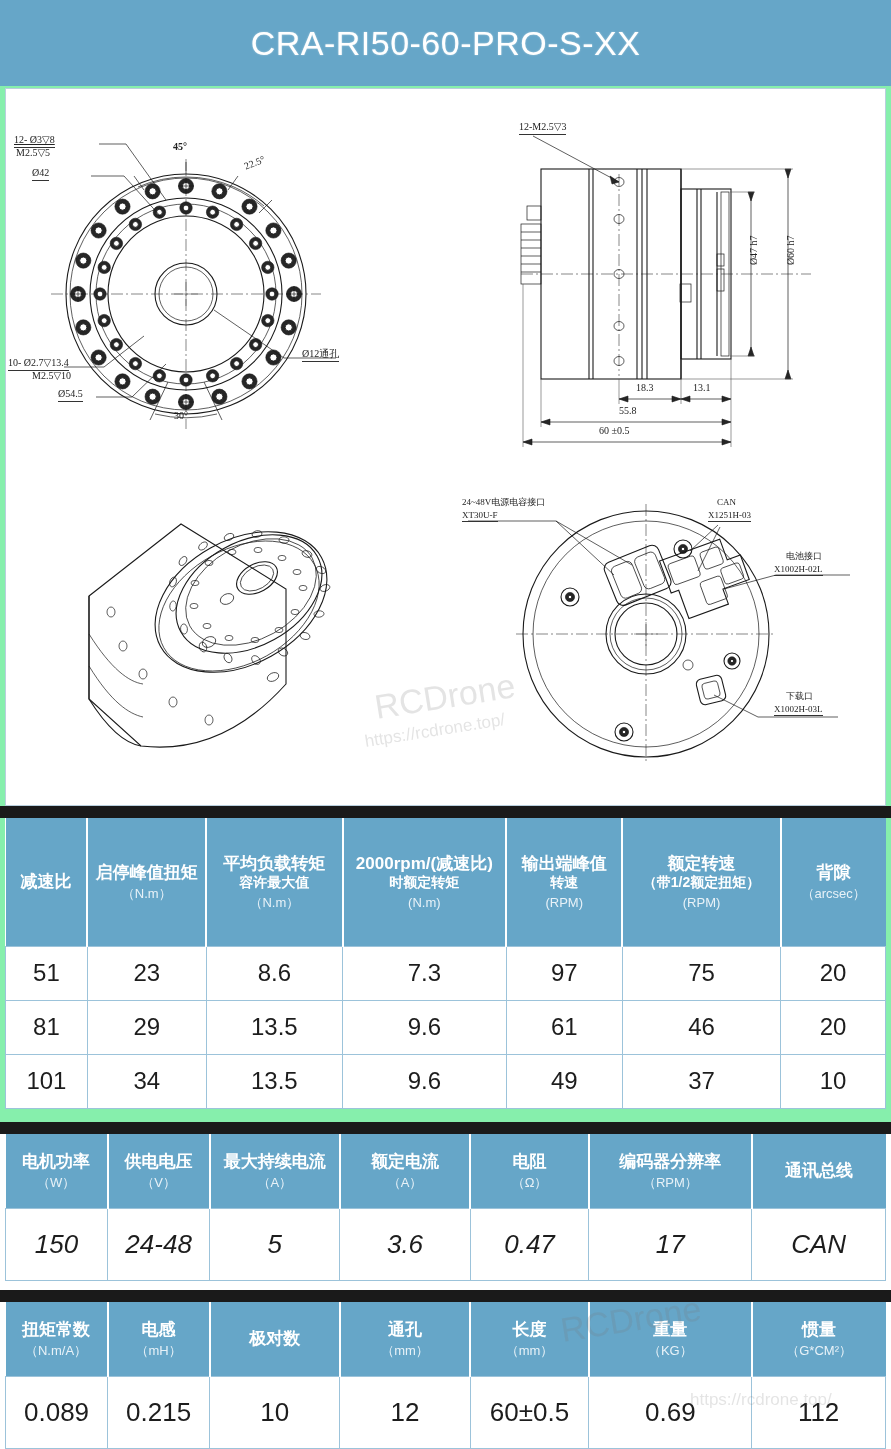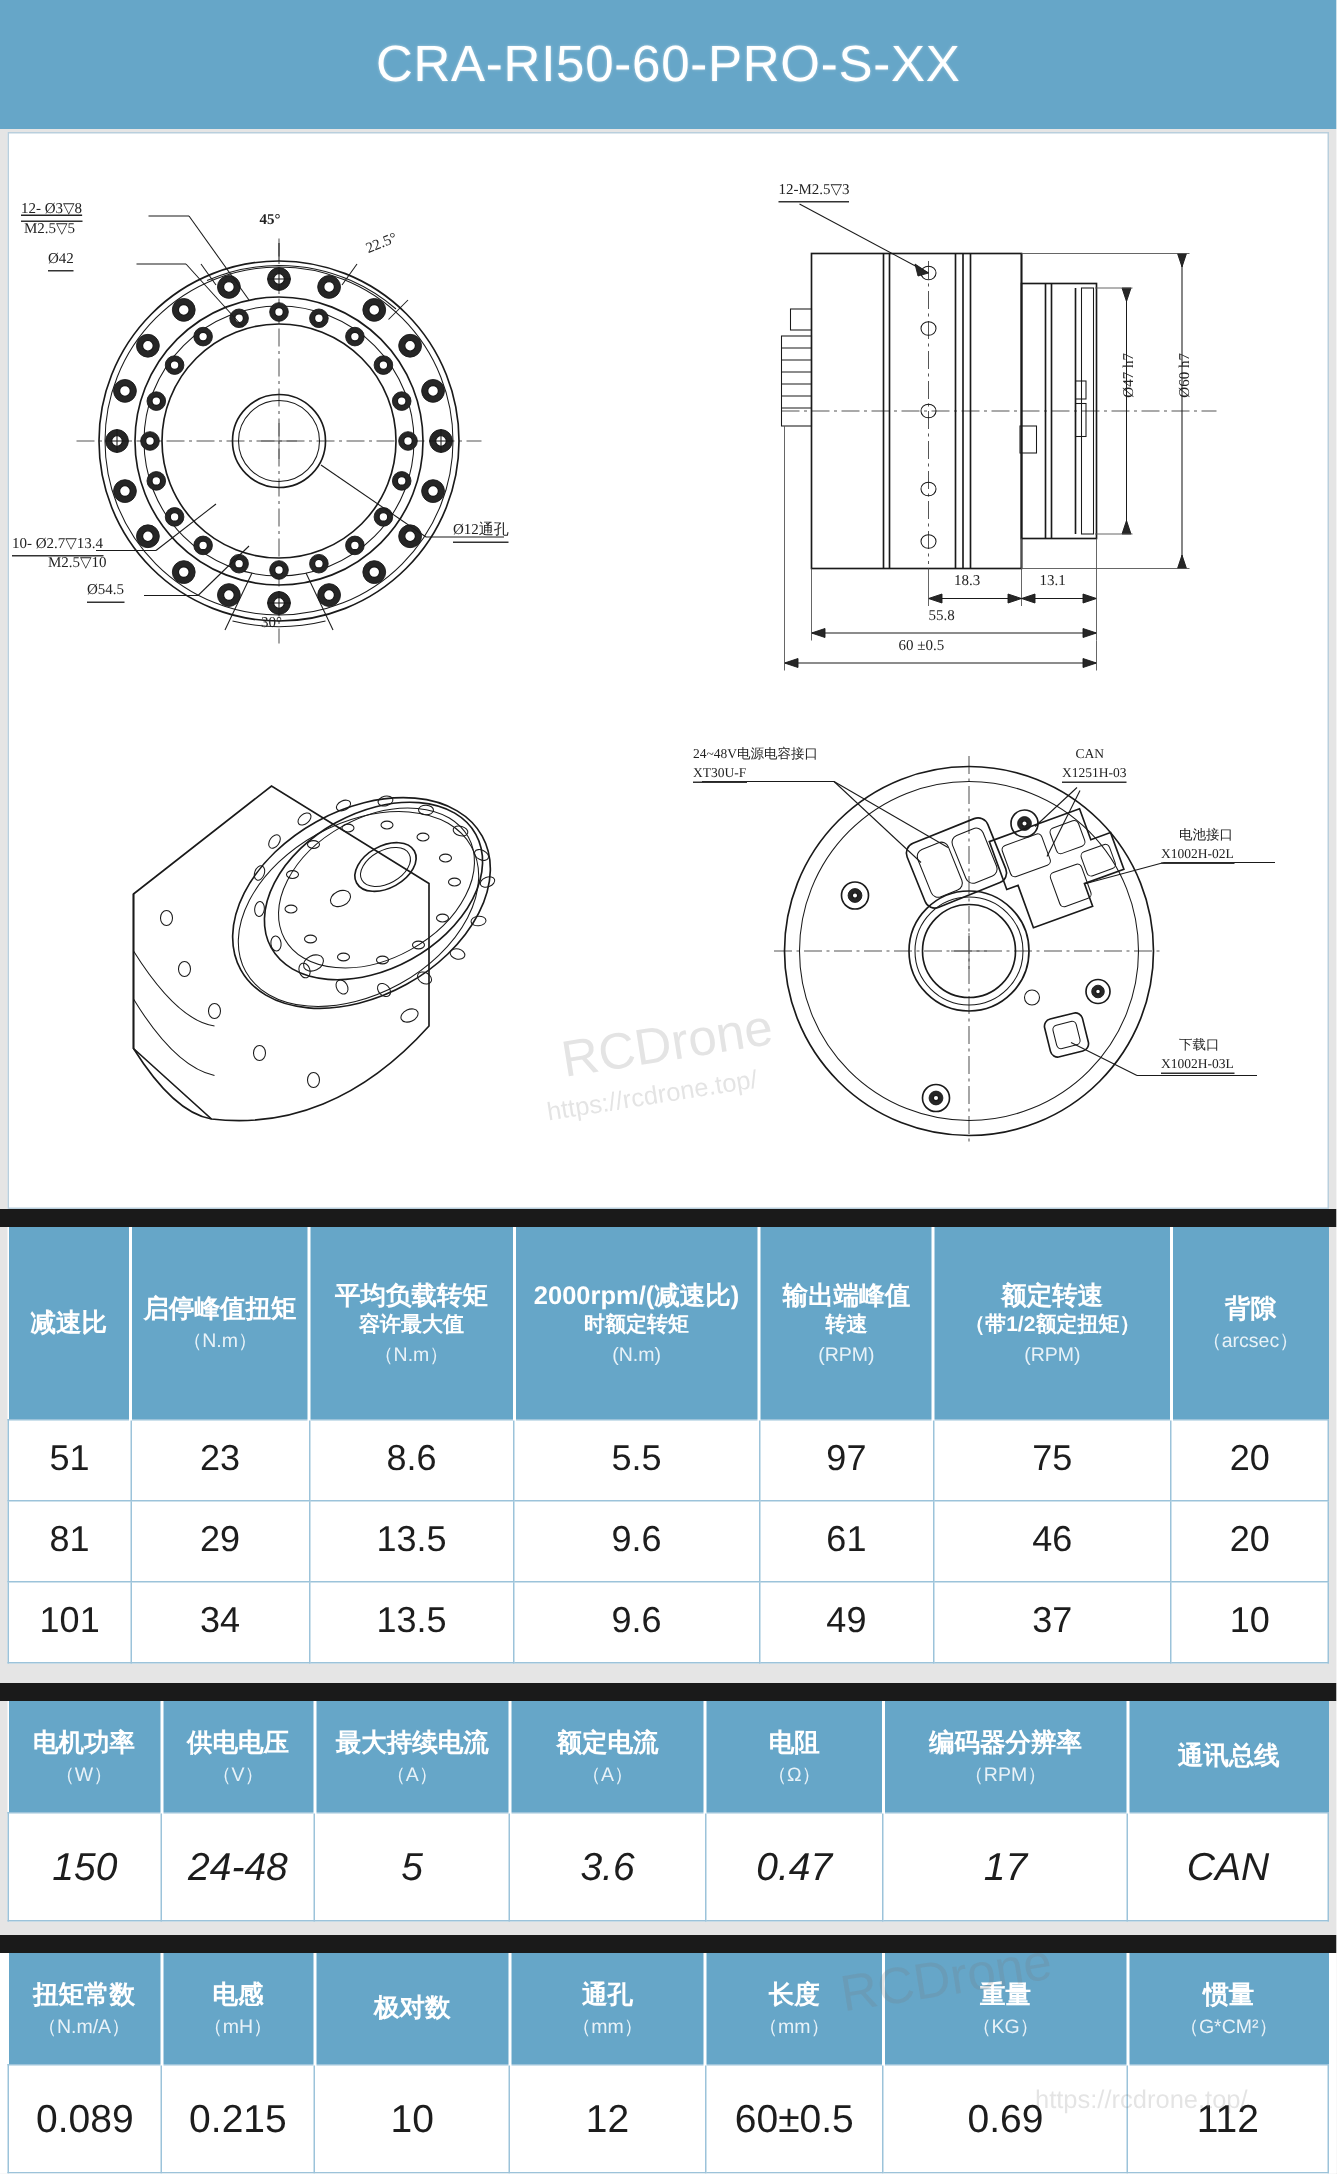--- a/index.html
+++ b/index.html
@@ -13,8 +13,8 @@
   .page {
     position: relative;
     width: 891px;
-    height: 1301px;
-    background: #e5e5e5;
+    height: 1122px;
+    background: #86efac;
   }
 
   

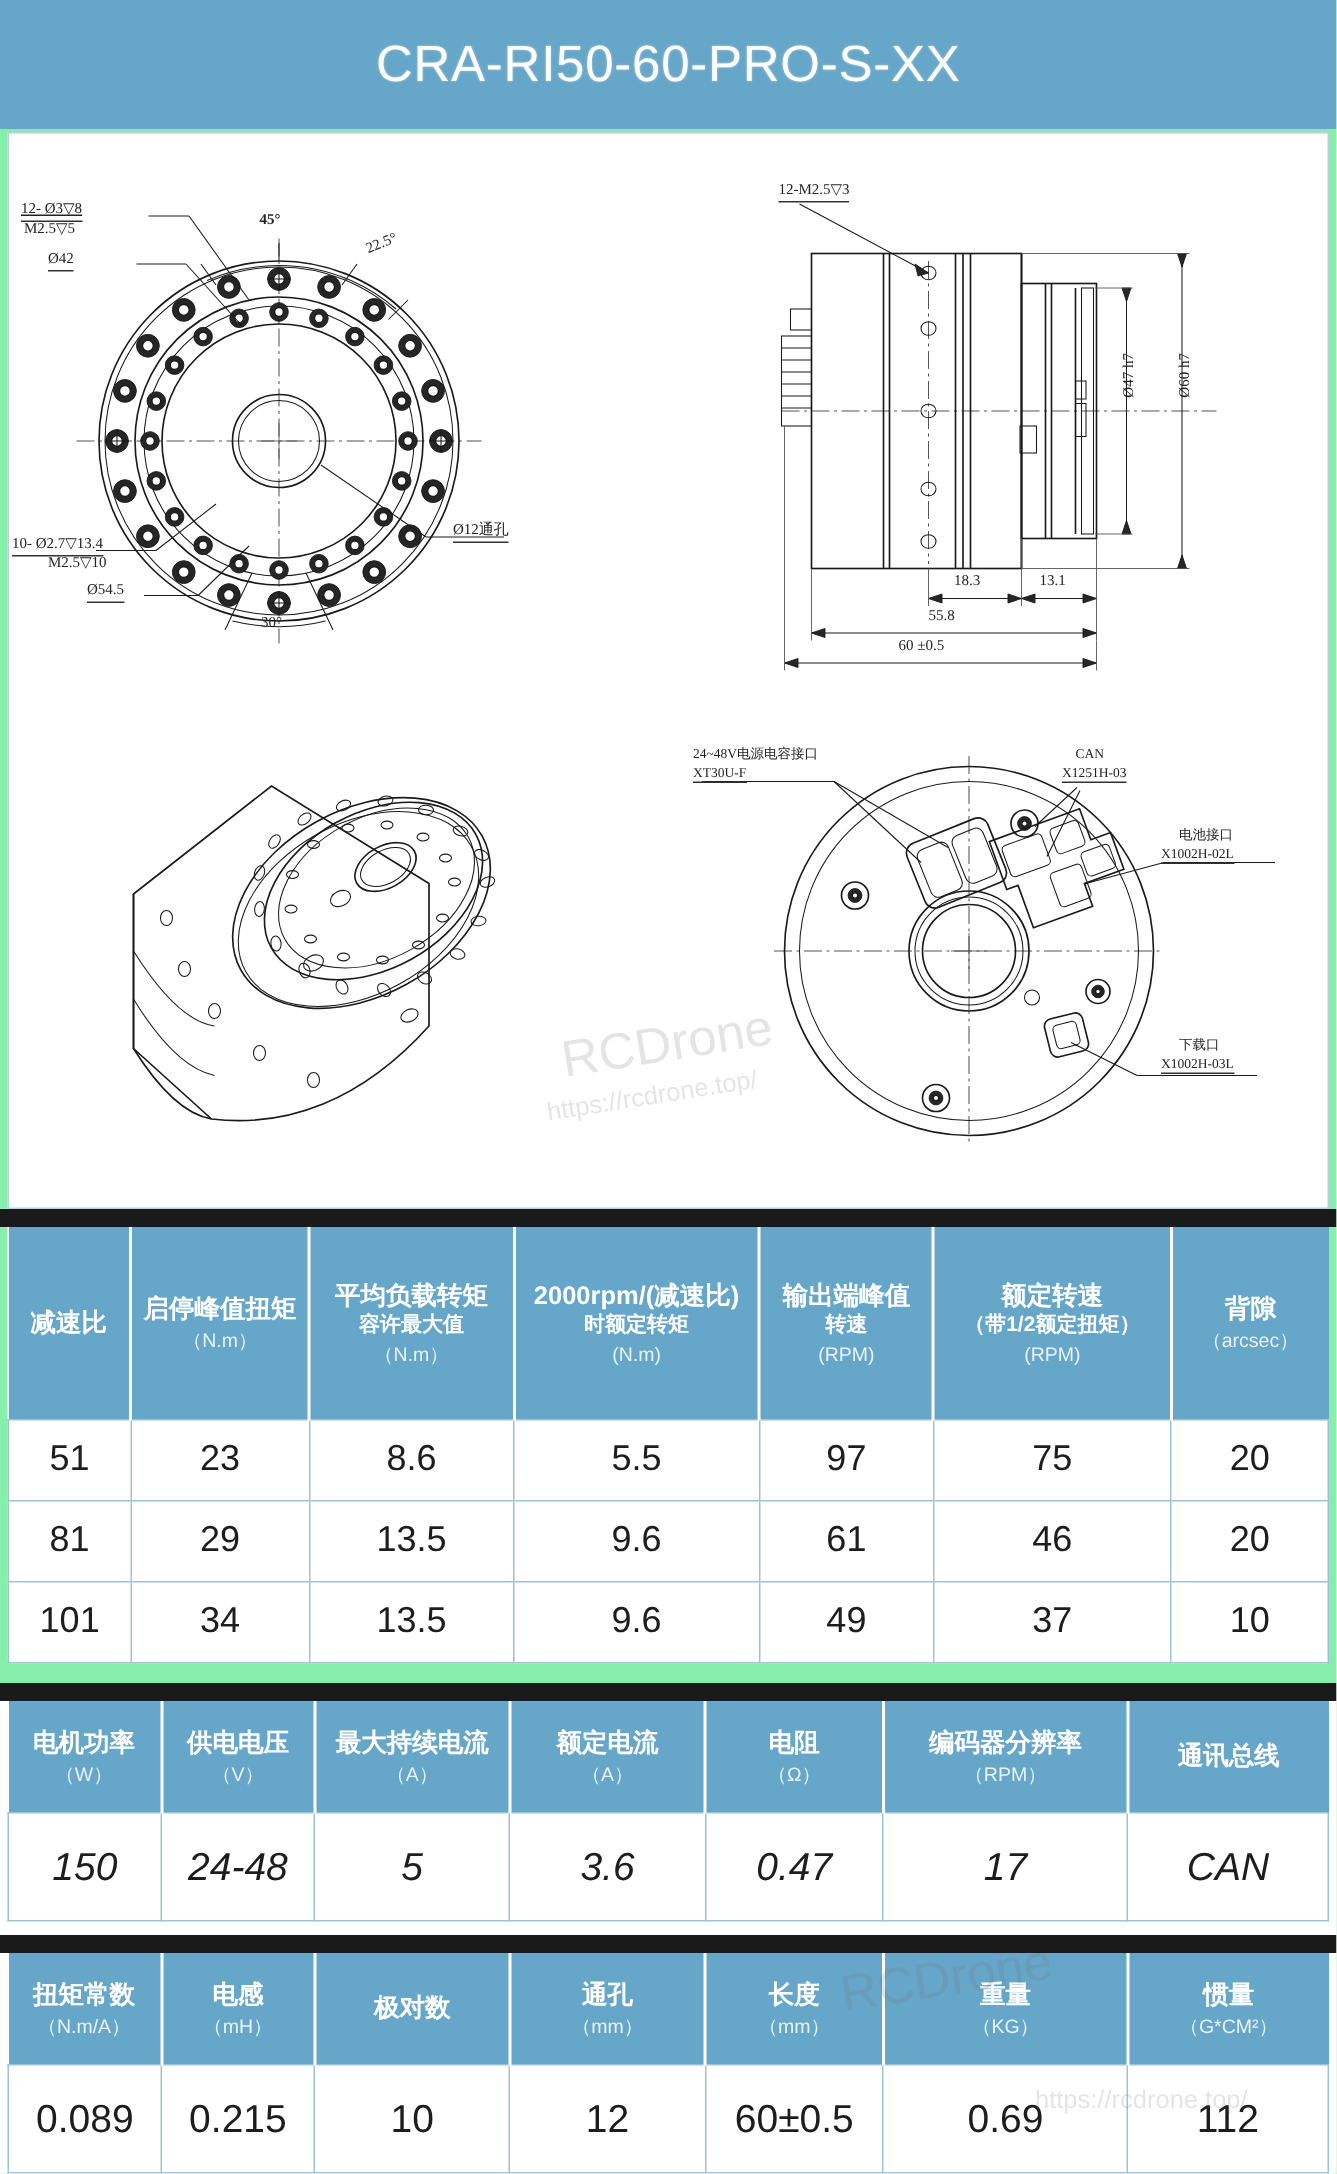--- a/index.html
+++ b/index.html
@@ -652,7 +652,7 @@
           <td>51</td>
           <td>23</td>
           <td>8.6</td>
-          <td>5.5</td>
+          <td>7.3</td>
           <td>97</td>
           <td>75</td>
           <td>20</td>

